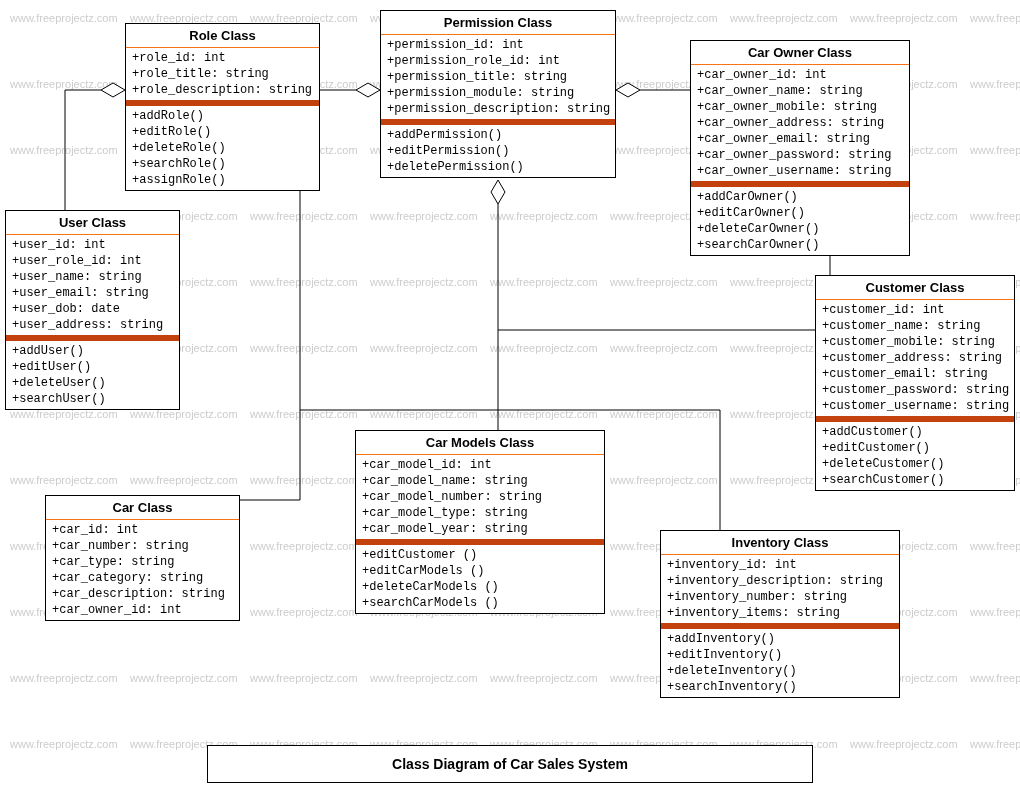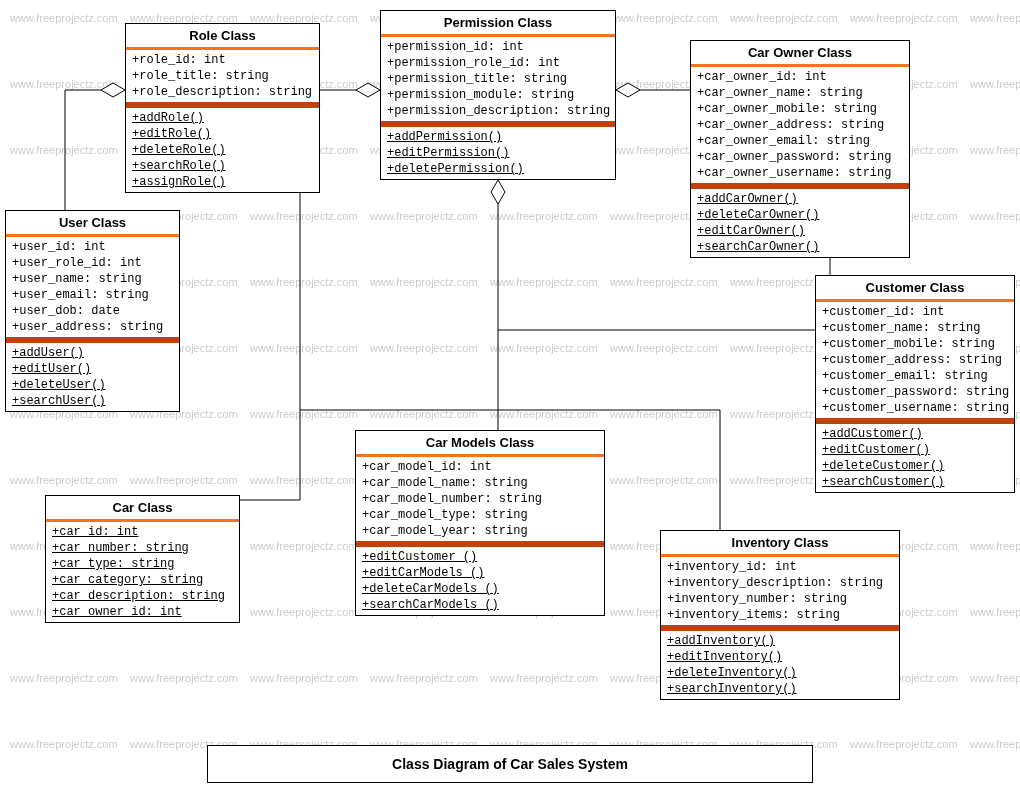--- a/index.html
+++ b/index.html
@@ -32,7 +32,7 @@
     font-family: "Courier New", monospace;
   }
   .class-title {
-    border-bottom: 3px solid #f97316;
+    border-bottom: 1px solid #f97316;
     font-weight: bold;
     font-family: Verdana, Arial, sans-serif;
     font-size: 13px;

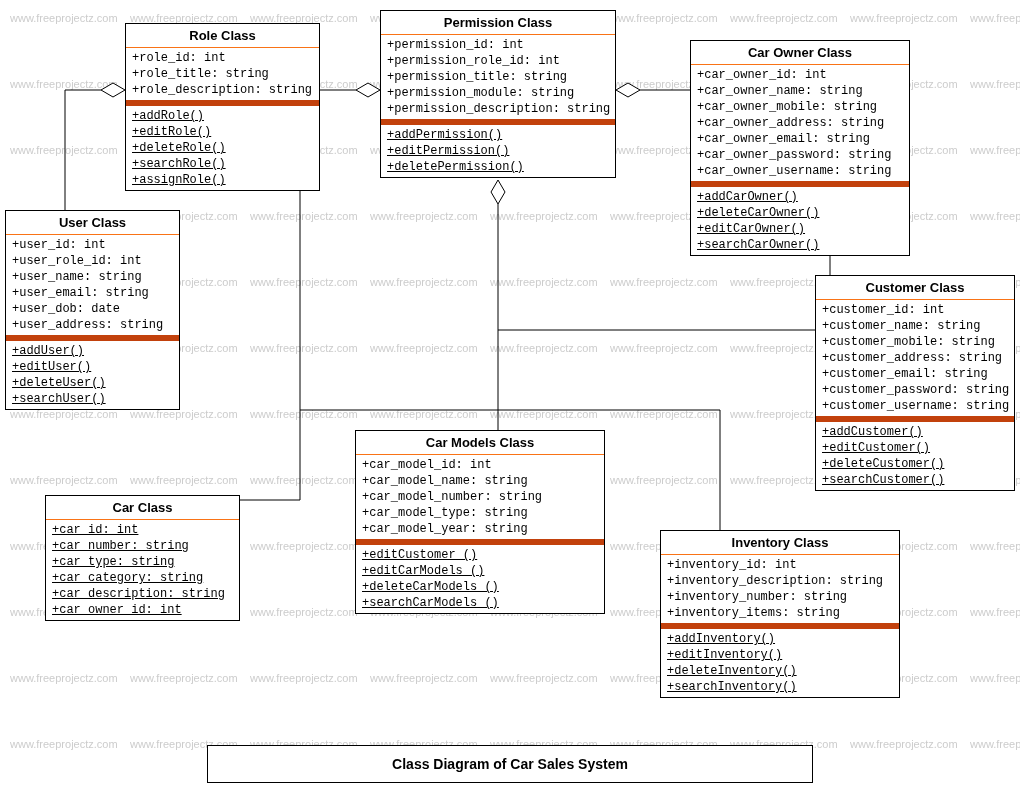--- a/index.html
+++ b/index.html
@@ -43,7 +43,7 @@
     border-bottom: 6px solid #c2410c;
     padding: 2px 6px;
   }
-  .class-section:last-child { border-bottom: none; text-decoration: underline; }
+  .class-section:last-child { border-bottom: none; }
   .class-section div { line-height: 16px; white-space: nowrap; }
   svg.connectors {
     position: absolute;

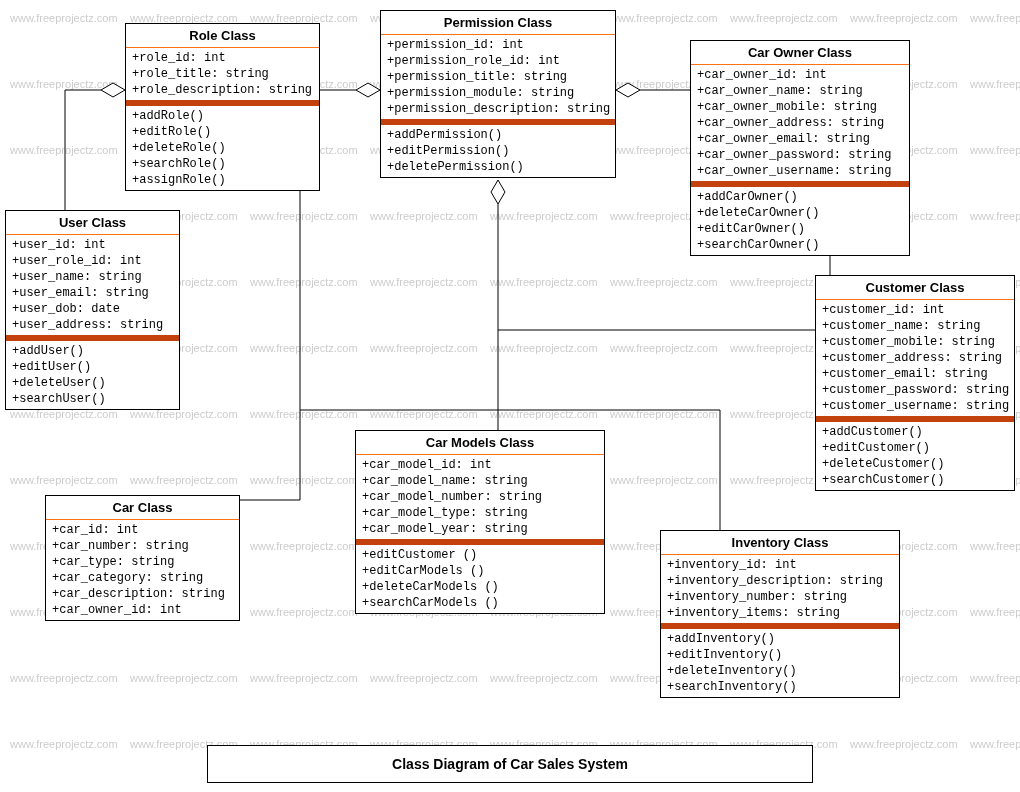--- a/index.html
+++ b/index.html
@@ -256,8 +256,8 @@
     </div>
   <div class="class-section">
       <div>+addCarOwner()</div>
+      <div>+editCarOwner()</div>
       <div>+deleteCarOwner()</div>
-      <div>+editCarOwner()</div>
       <div>+searchCarOwner()</div>
     </div>
 </div>

